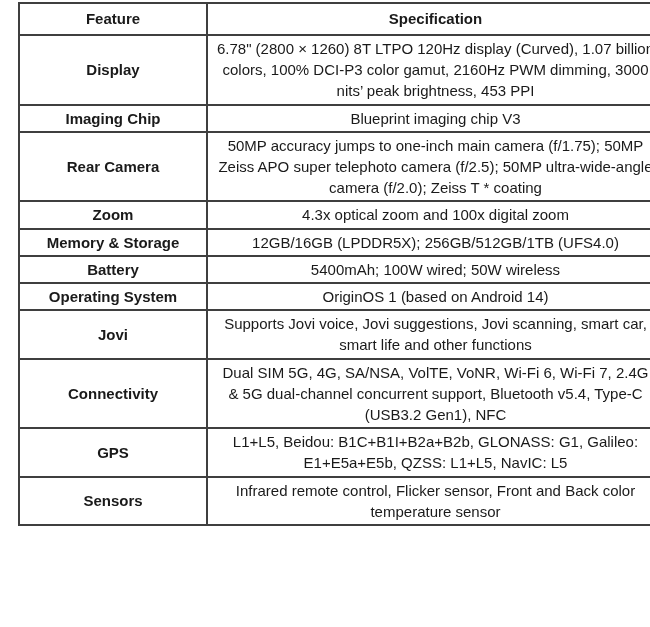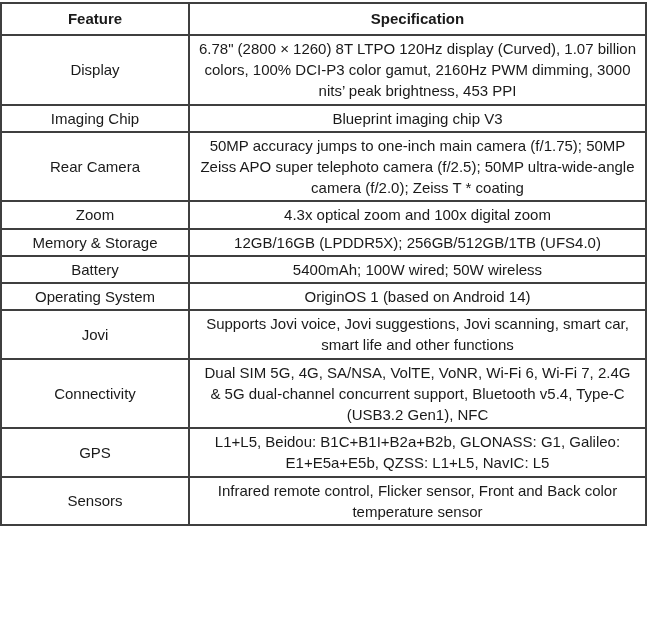--- a/index.html
+++ b/index.html
@@ -15,7 +15,7 @@
     width: 650px;
     height: 627px;
     box-sizing: border-box;
-    padding: 2px 3px 0 0;
+    padding: 2px 3px 0 18px;
   }
   table.spec-table {
     border-collapse: collapse;

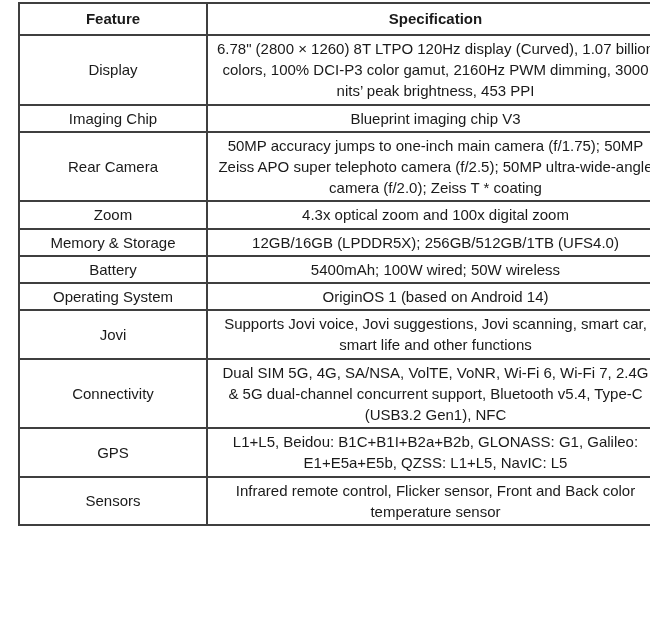--- a/index.html
+++ b/index.html
@@ -39,7 +39,7 @@
     font-size: 15px;
   }
   .spec-table td.feature-cell {
-    font-weight: normal;
+    font-weight: bold;
   }
   .spec-table td.spec-cell {
     font-weight: normal;

